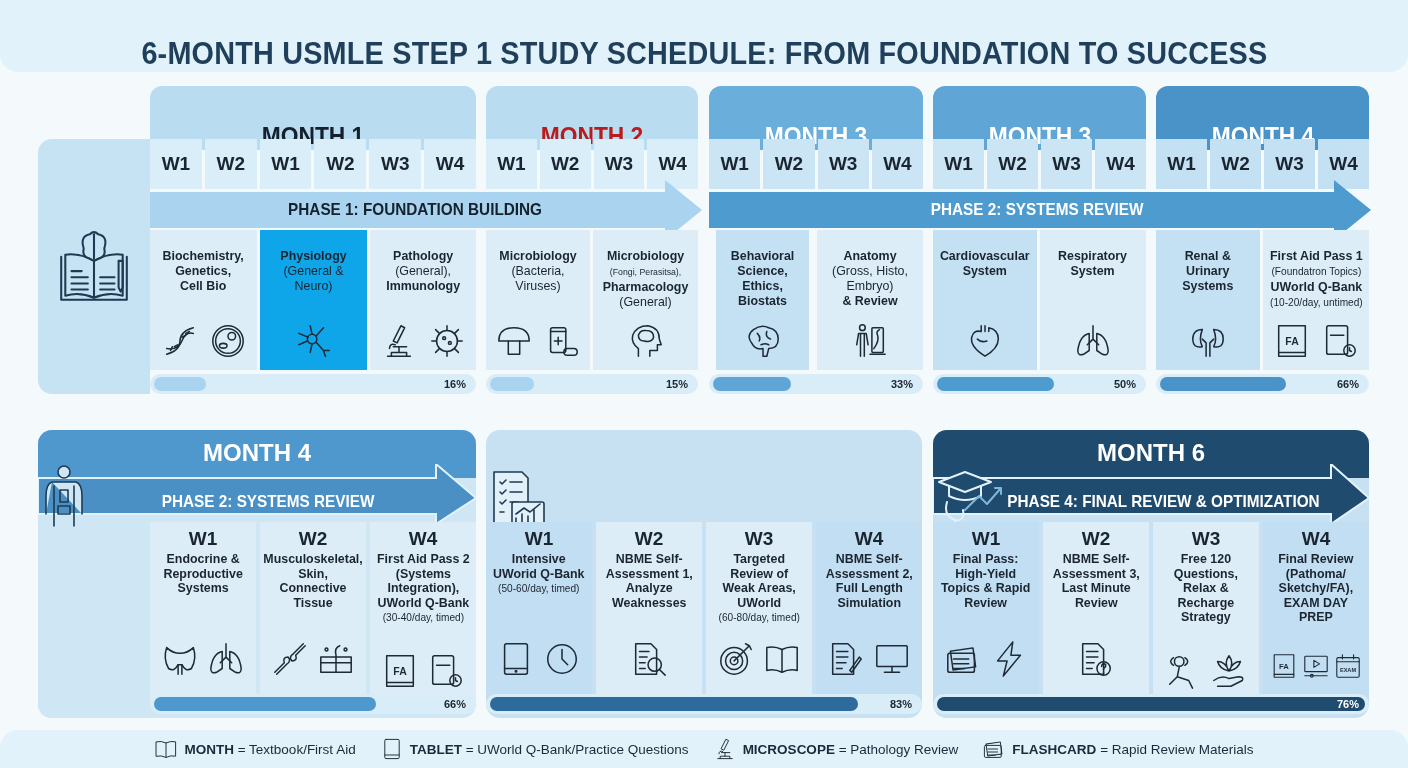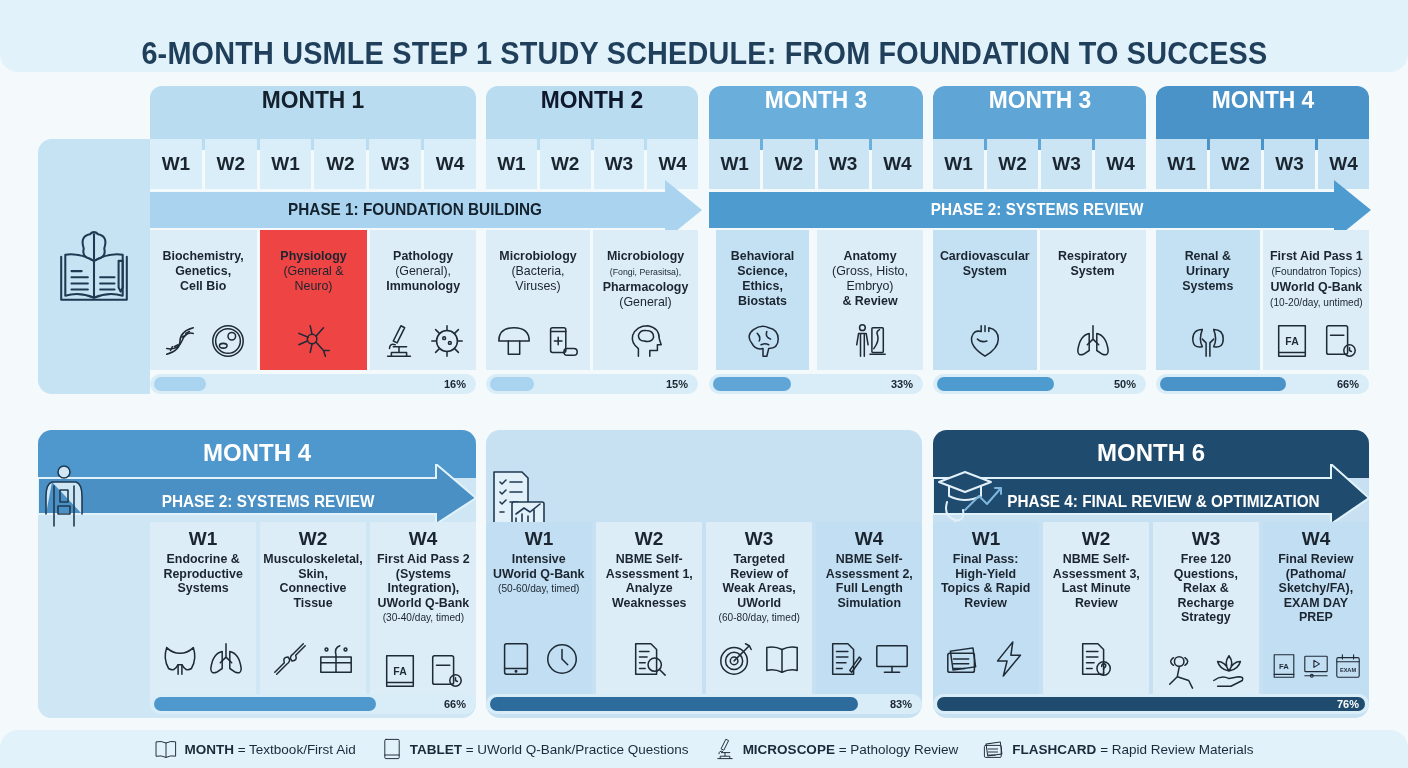--- a/index.html
+++ b/index.html
@@ -12,7 +12,7 @@
   .sb1{left:38px;top:139px;width:112px;height:255px;}
   .sb2{left:38px;top:500px;width:112px;height:218px;background:#bfdcef;}
 
-  .month-head{position:absolute;height:64px;border-radius:12px 12px 0 0;display:flex;align-items:flex-start;justify-content:center;font-size:24px;font-weight:700;}
+  .month-head{position:absolute;height:64px;border-radius:12px 12px 0 0;display:flex;align-items:flex-end;justify-content:center;font-size:24px;font-weight:700;}
   .month-head span{transform:scaleX(0.95);display:inline-block;}
   .week-row{position:absolute;top:139px;height:50px;display:flex;gap:3px;}
   .week-cell{flex:1;display:flex;align-items:center;justify-content:center;font-size:19px;font-weight:600;color:#1b2530;}

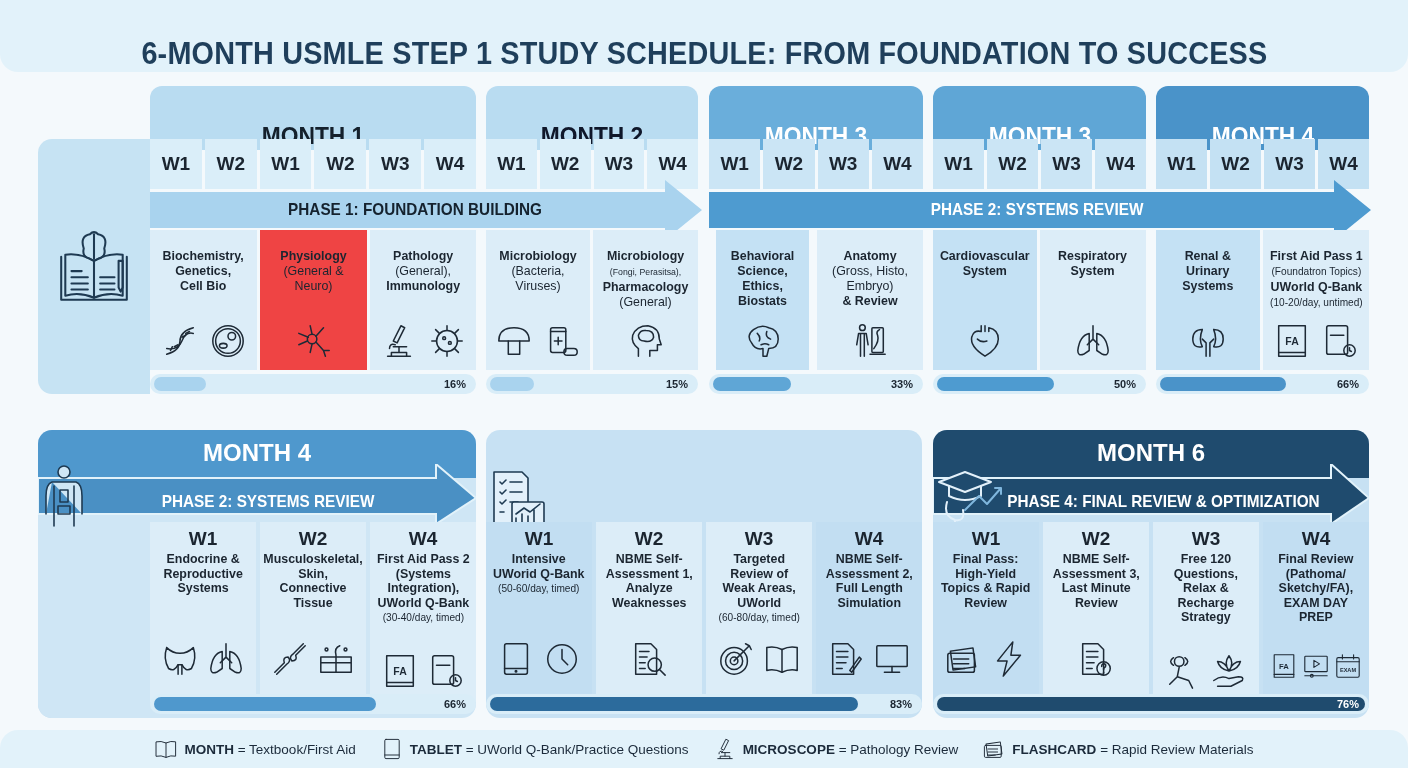--- a/index.html
+++ b/index.html
@@ -93,7 +93,7 @@
 <div class="month-head" style="left:150px;top:86px;width:326px;background:#b9dcf1;color:#14202c">
     <span>MONTH 1</span>
   </div>
-<div class="month-head" style="left:486px;top:86px;width:212px;background:#b9dcf1;color:#0f172a">
+<div class="month-head" style="left:486px;top:86px;width:212px;background:#b9dcf1;color:#b91c1c">
     <span>MONTH 2</span>
   </div>
 <div class="month-head" style="left:709px;top:86px;width:214px;background:#6aaedb;color:#fff">

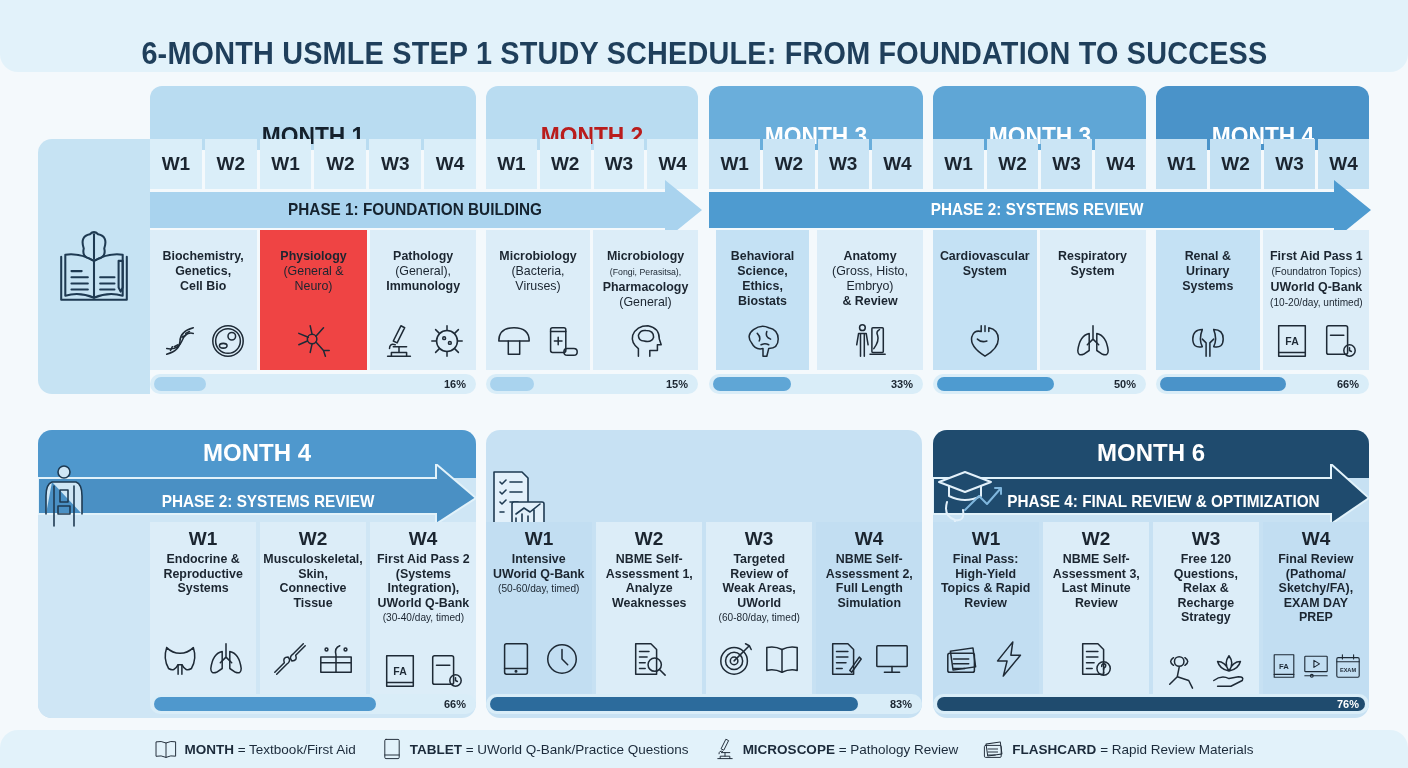--- a/index.html
+++ b/index.html
@@ -172,7 +172,7 @@
         </svg></div>
   </div>
 </div>
-<div class="content-cell" style="left:260px;width:107px;background:#ef4444">
+<div class="content-cell" style="left:260px;width:107px;background:#0ea5e9">
   <div class="txt"><b>Physiology</b><br><span>(General &amp; Neuro)</span></div>
   <div class="icons">
     <div class="ico"><svg viewBox="0 0 40 40">

